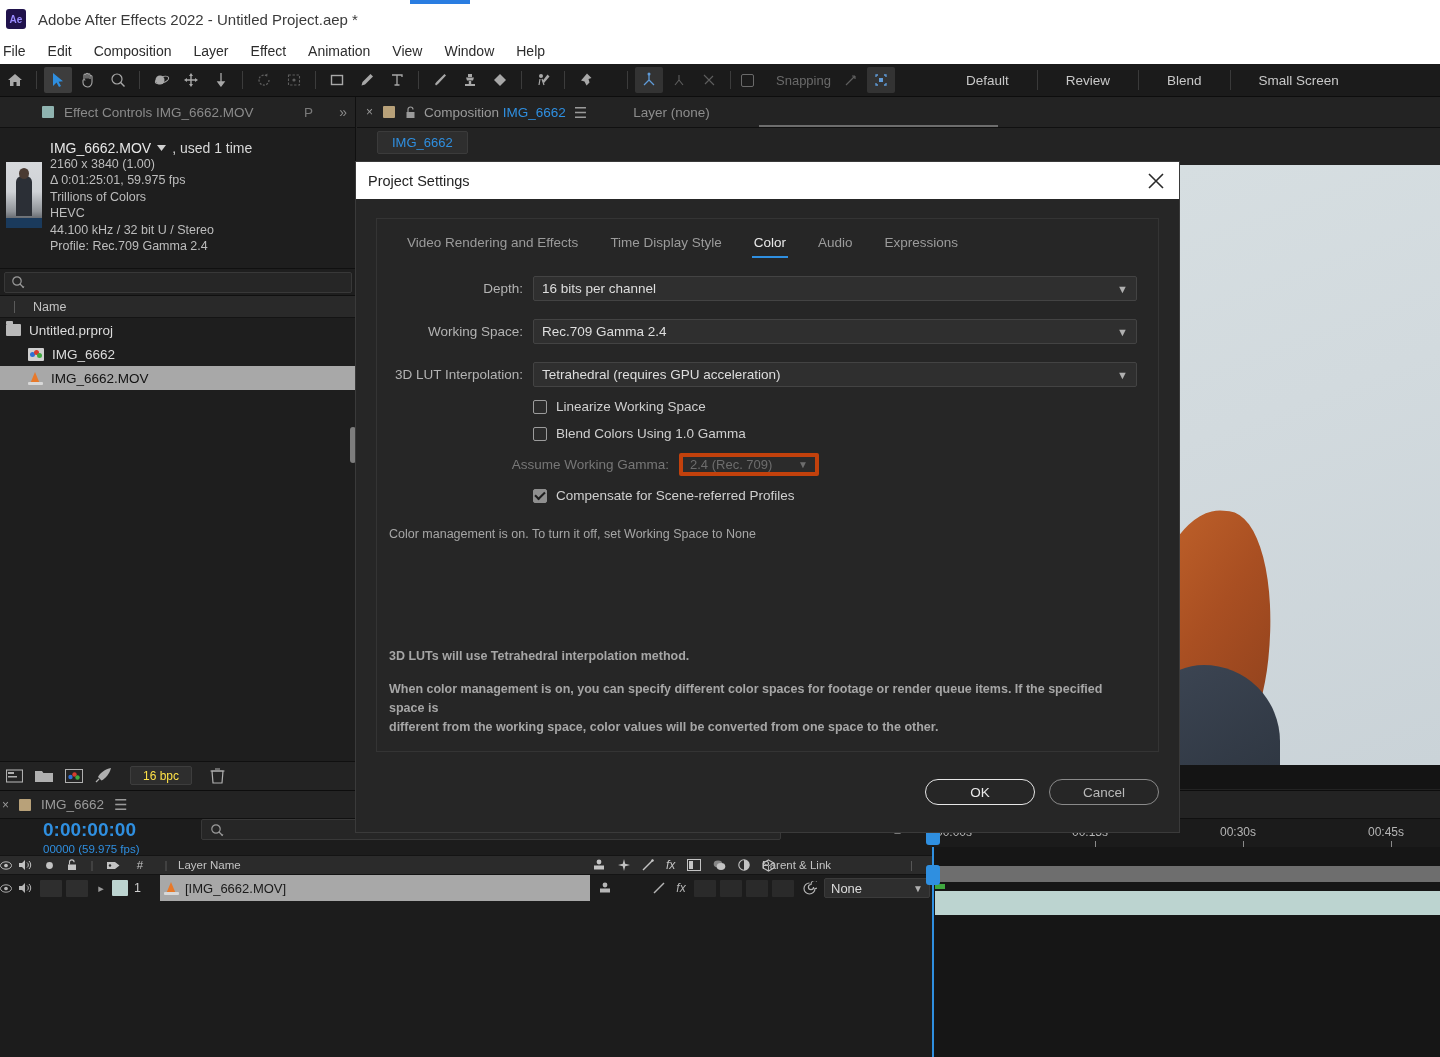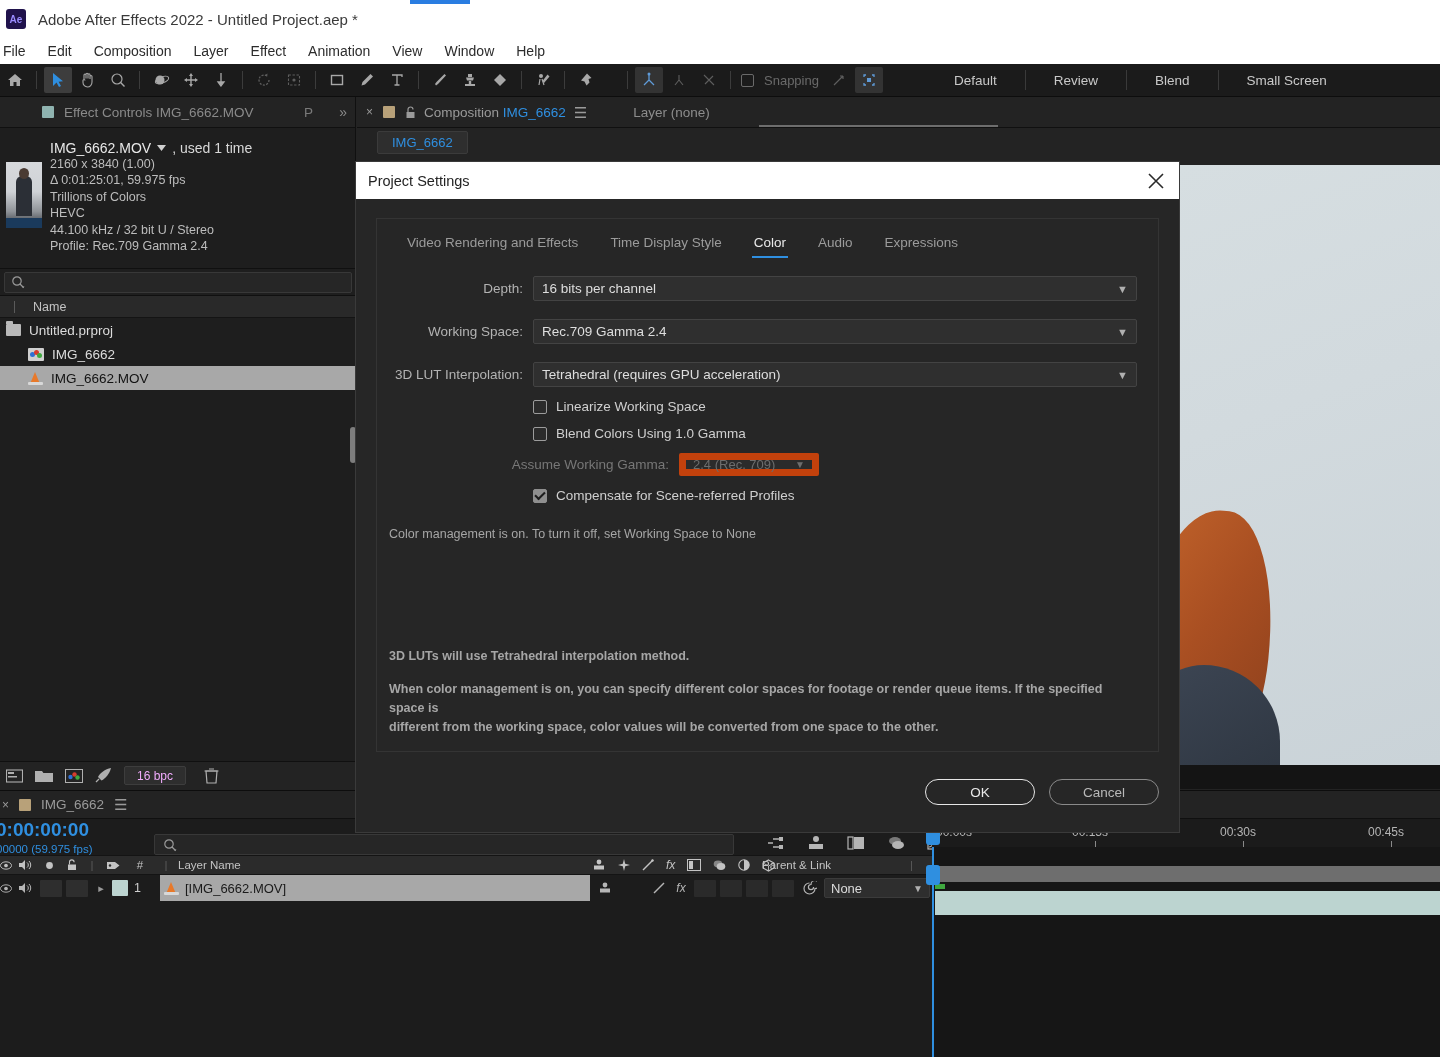--- a/index.html
+++ b/index.html
@@ -53,7 +53,7 @@
   .tool svg { display: block; }
   .tsep { width: 1px; height: 18px; background: #3c3c3c; margin: 0 6px; }
   .snapping-box {
-    display: flex; align-items: center; color: #6a6a6a; font-size: 13px; gap: 10px;
+    display: flex; align-items: center; color: #6a6a6a; font-size: 13px; gap: 22px;
     margin-left: 4px;
   }
   .snap-chk {

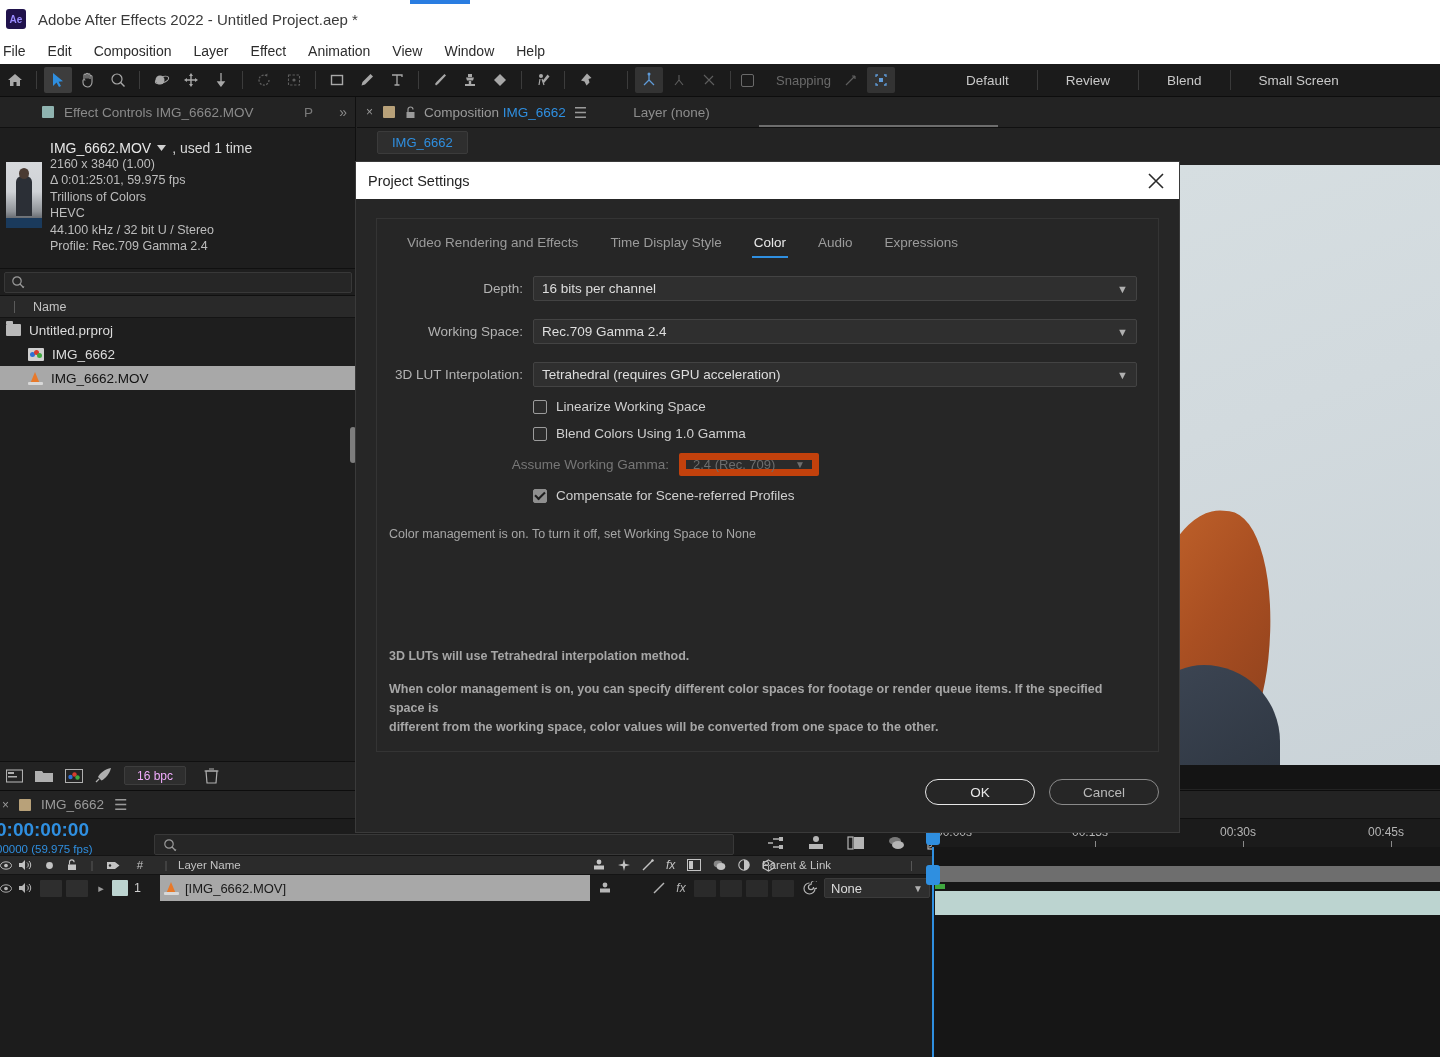--- a/index.html
+++ b/index.html
@@ -307,7 +307,7 @@
   .gamma-label { font-size: 13.5px; color: #777777; width: 280px; text-align: right; }
   .gamma-sel {
     margin-left: 10px; width: 140px; height: 23px; background: #2b2b2b;
-    border: 7px solid #c2410c; border-radius: 2px; display: flex; align-items: center;
+    border: 4px solid #c2410c; border-radius: 2px; display: flex; align-items: center;
     justify-content: space-between; padding: 0 7px; font-size: 13px; color: #6d6d6d;
   }
   .note { font-size: 12.5px; color: #a6a6a6; margin-top: 24px; padding-left: 12px; }

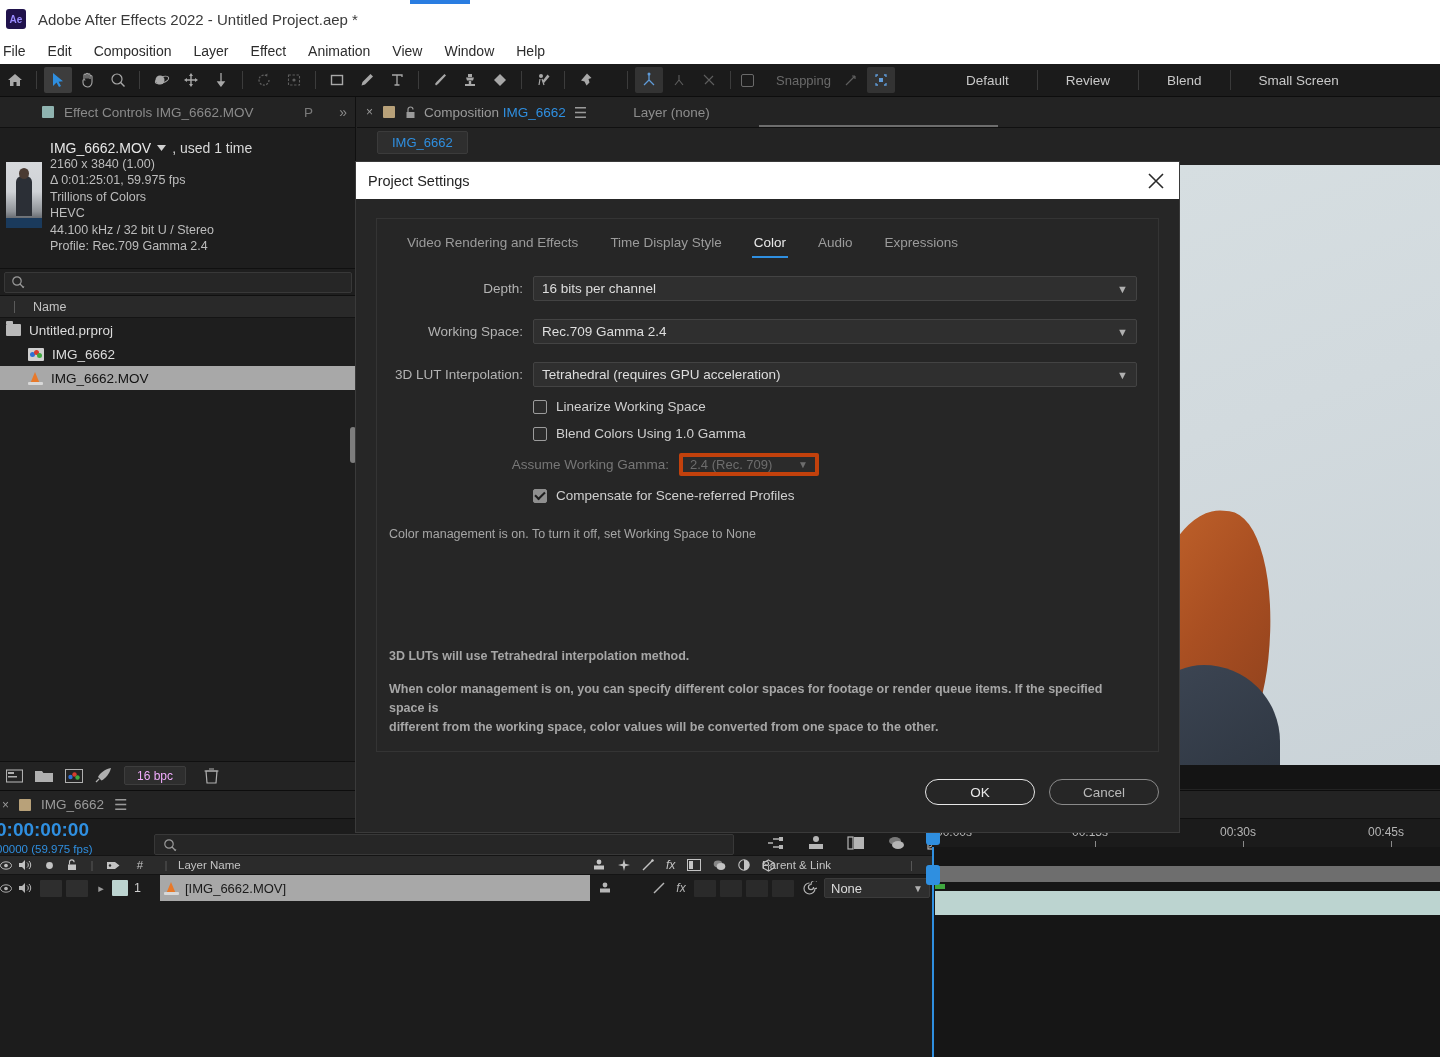--- a/index.html
+++ b/index.html
@@ -161,7 +161,7 @@
   .bpc-chip {
     width: 62px; height: 19px; background: #2e2e2e; border: 1px solid #3d3d3d;
     border-radius: 2px; display: flex; align-items: center; justify-content: center;
-    font-size: 12px; color: #f0abfc; 
+    font-size: 12px; color: #fde047; margin-left: 6px;
   }
 
   

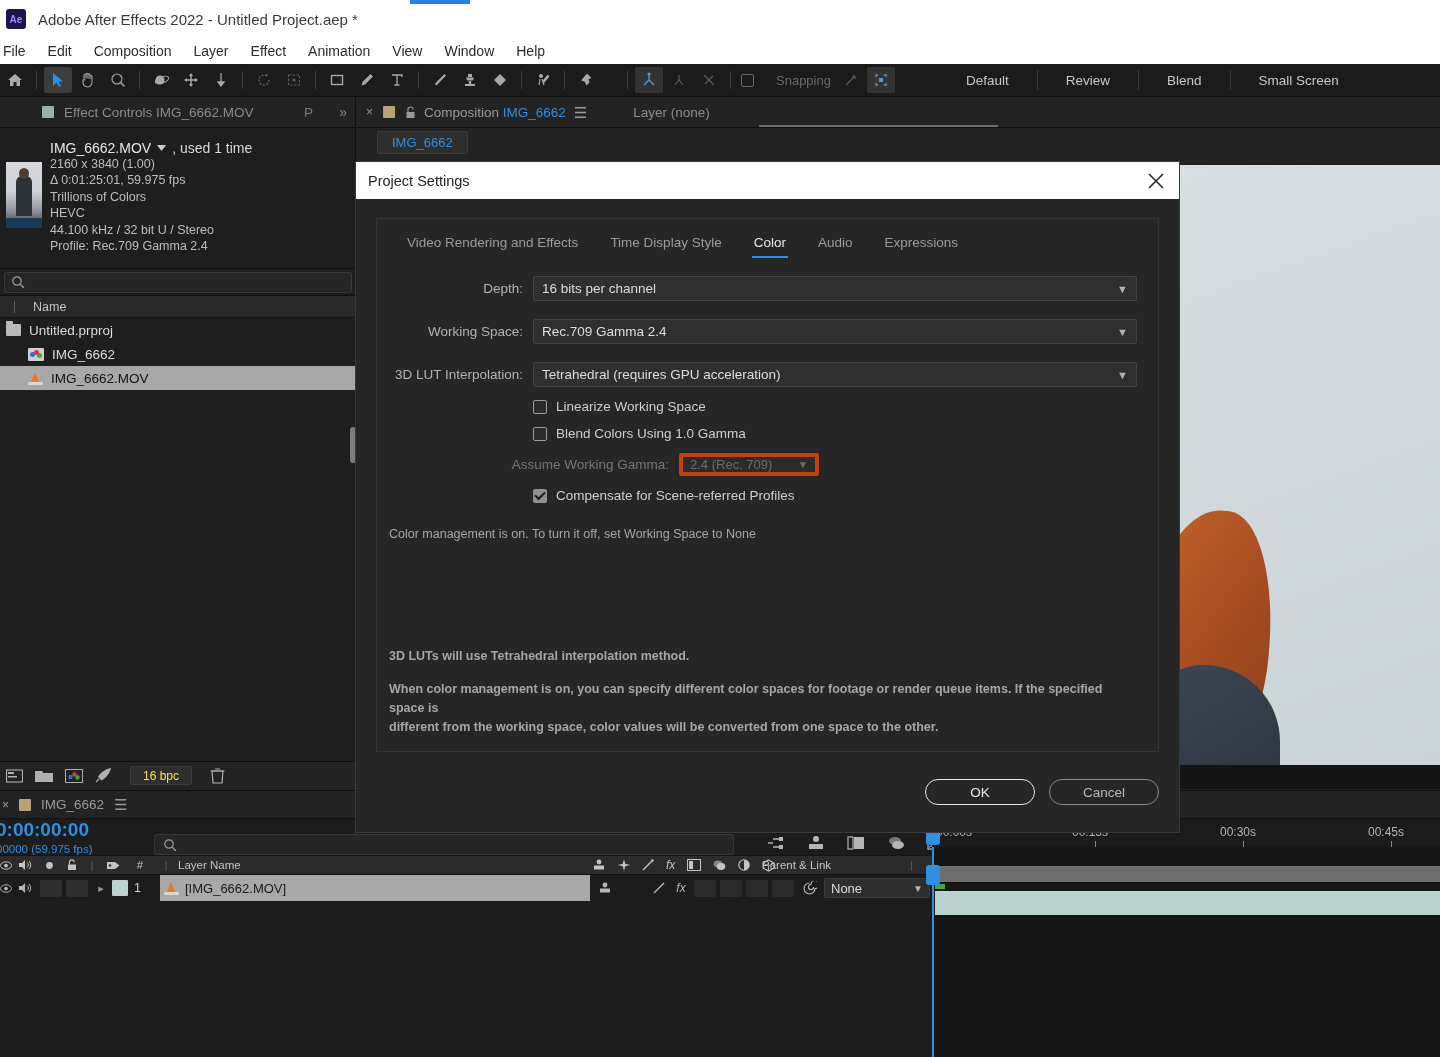--- a/index.html
+++ b/index.html
@@ -221,7 +221,7 @@
   .tl-name { font-size: 13.5px; color: #9a9a9a; margin-left: 10px; }
   .tl-menu { margin-left: 10px; color: #9a9a9a; font-size: 15px; line-height: 1; }
 
-  .tl-ctrlrow { height: 36px; display: flex; align-items: flex-end; position: relative; }
+  .tl-ctrlrow { height: 36px; display: flex; align-items: flex-start; position: relative; margin-left: 47px; }
   .tc-big { font-size: 19px; color: #2f8fe0; font-weight: bold; margin-left: -4px; }
   .tc-sub { font-size: 11.5px; color: #2f8fe0; position: absolute; left: -4px; top: 24px; }
   .tl-search {

